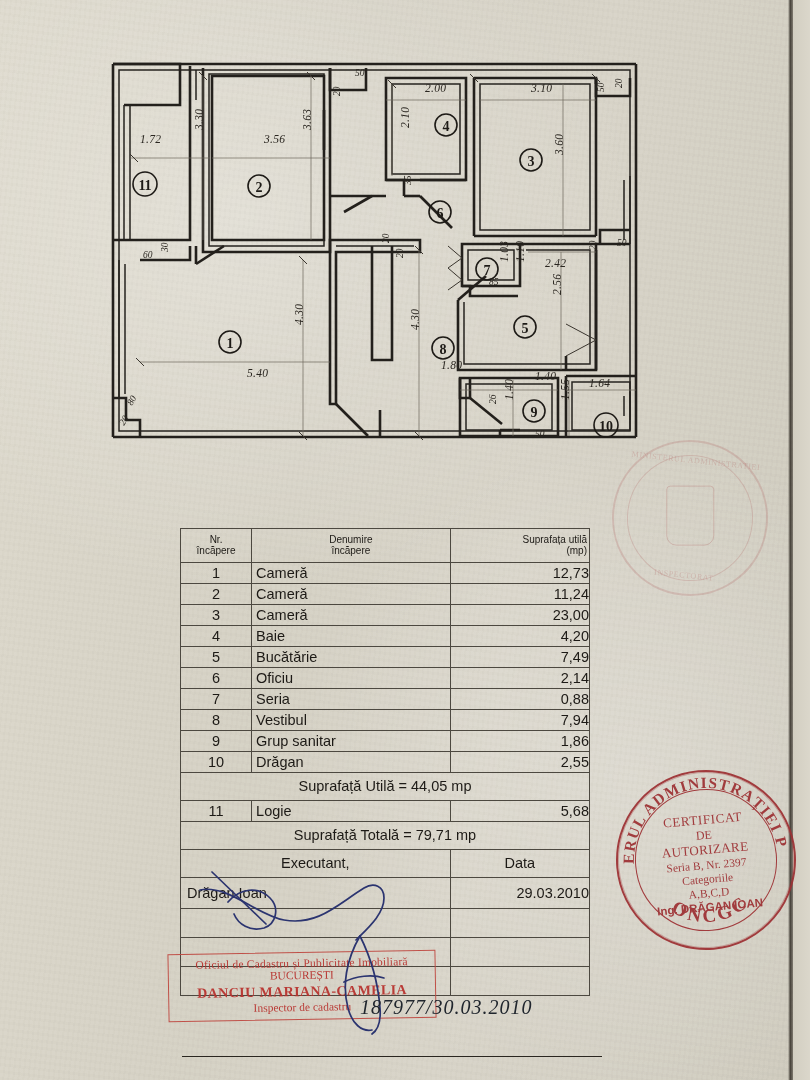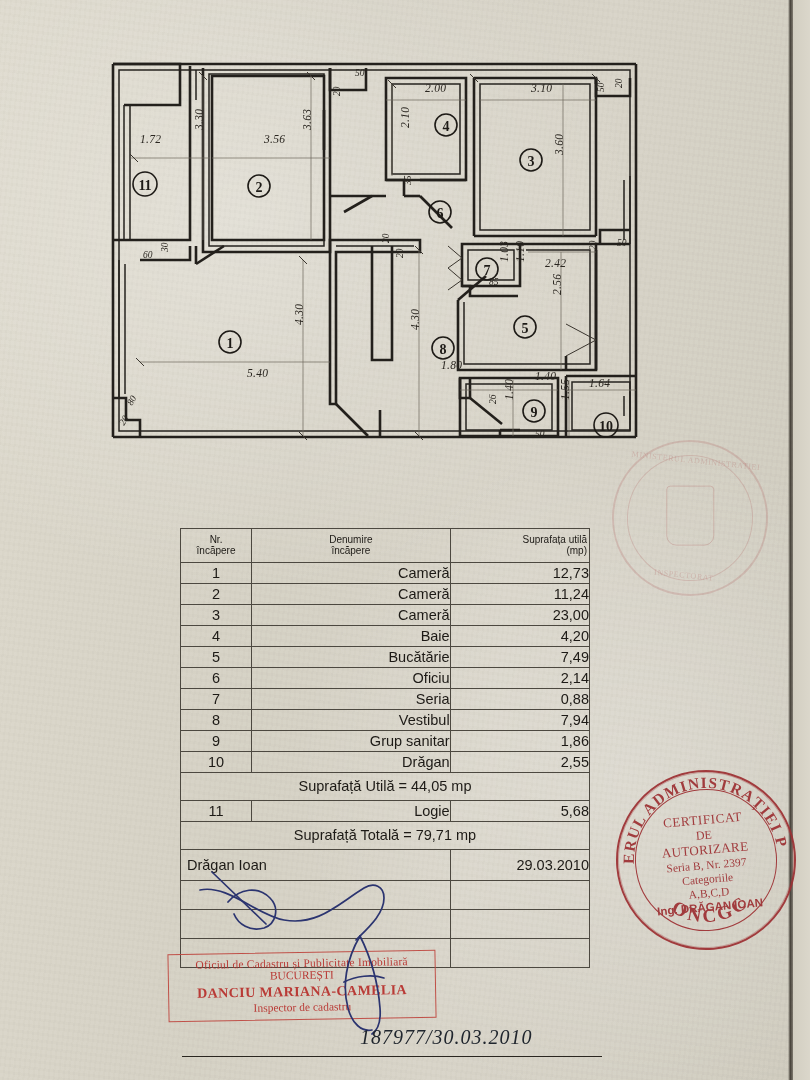--- a/index.html
+++ b/index.html
@@ -56,7 +56,7 @@
      padding:5px 2px 6px;}
   td{font-size:14.5px;height:20px;}
   .c-nr{width:68px;text-align:center;}
-  .c-den{width:203px;text-align:right;padding-left:4px;}
+  .c-den{width:203px;text-align:left;padding-left:4px;}
   .c-sup{width:139px;text-align:right;}
   .sumrow td{text-align:center;font-size:14.5px;padding:3px 0 4px;}
   .exec-hd td{text-align:center;font-size:14.5px;padding:3px 0 4px;}

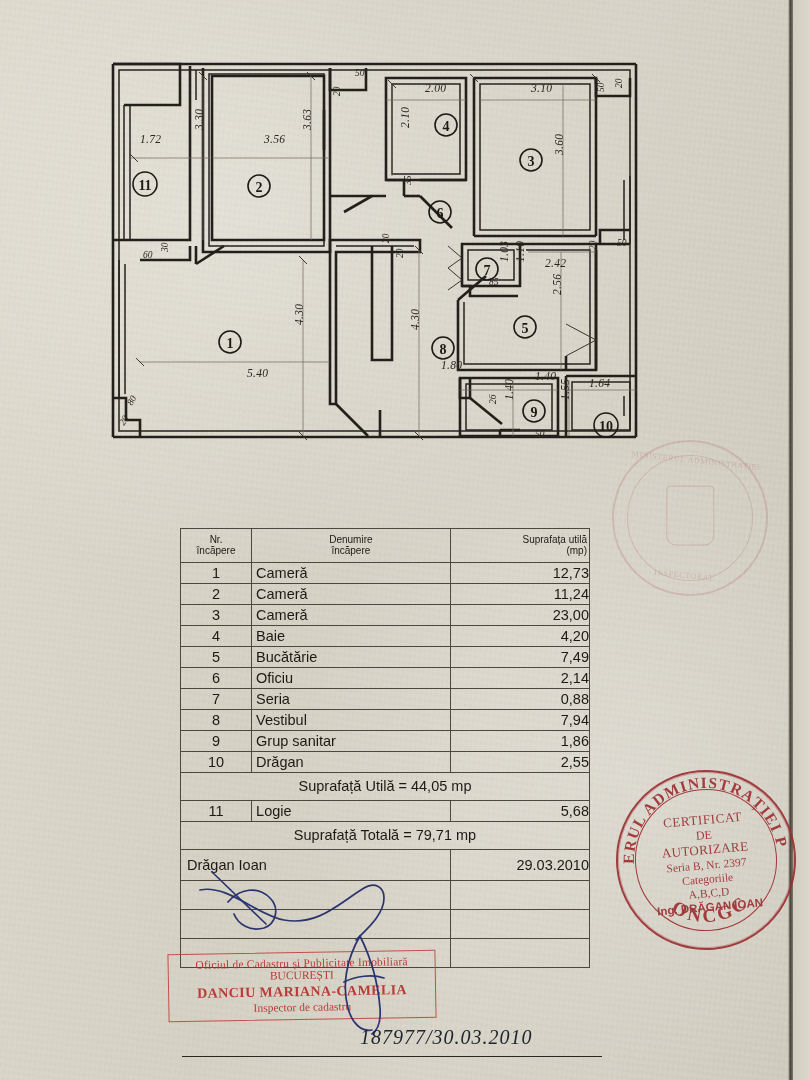--- a/index.html
+++ b/index.html
@@ -412,6 +412,10 @@
         <tr class="sumrow">
           <td colspan="3">Suprafață Totală = 79,71 mp</td>
         </tr>
+        <tr class="exec-hd">
+          <td colspan="2">Executant,</td>
+          <td class="c-sup">Data</td>
+        </tr>
         <tr>
           <td colspan="2" class="exec-name tall">Drăgan Ioan</td>
           <td class="c-sup">29.03.2010</td>

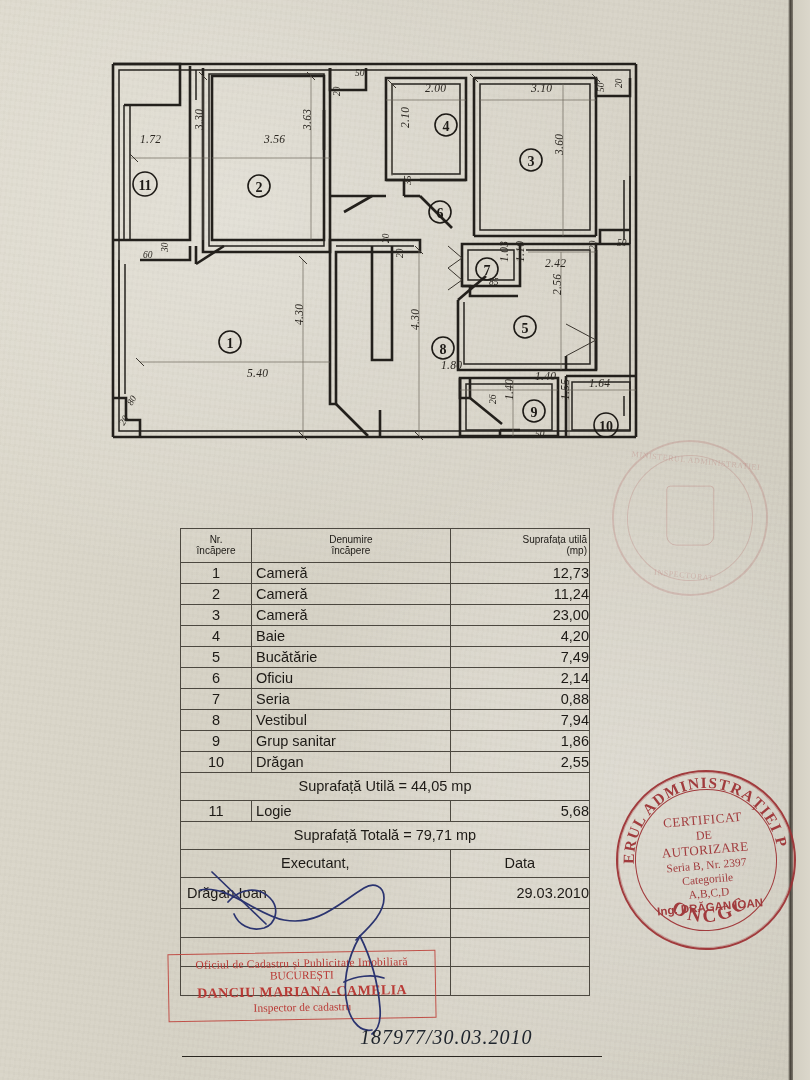--- a/index.html
+++ b/index.html
@@ -132,7 +132,7 @@
   #sig1{left:188px;top:868px;}
   #sig2{left:330px;top:930px;}
   #regno{
-    position:absolute;left:360px;top:1026px;width:220px;
+    position:absolute;left:360px;top:996px;width:220px;
     font-family:"Liberation Serif",serif;font-size:20px;color:#20262e;
     font-style:italic;letter-spacing:1px;white-space:nowrap;
   }

